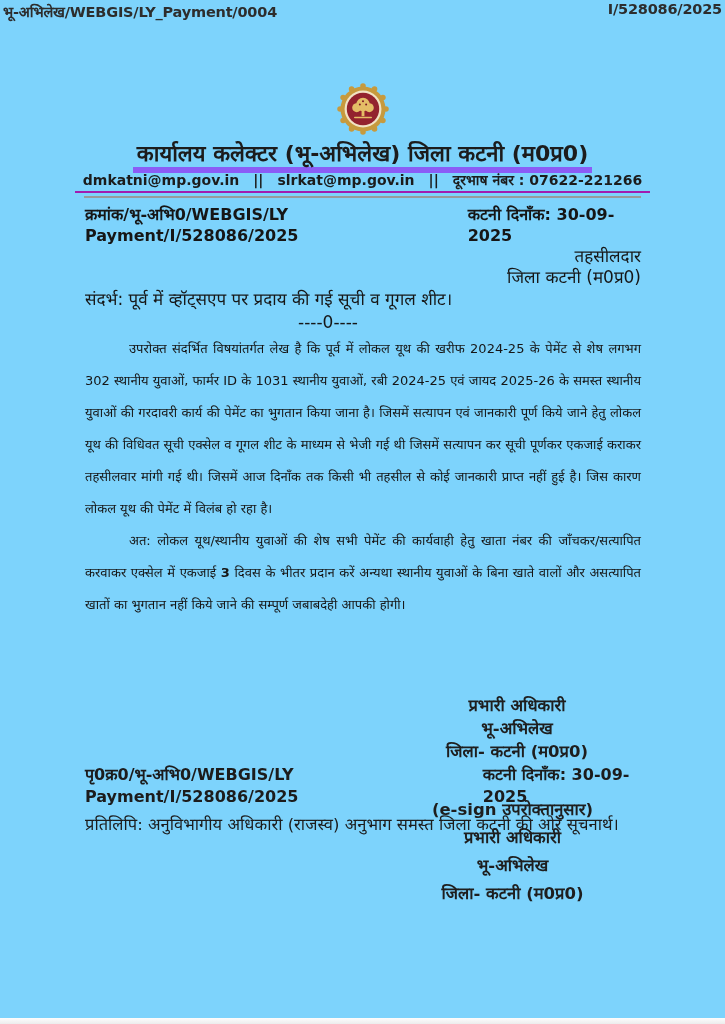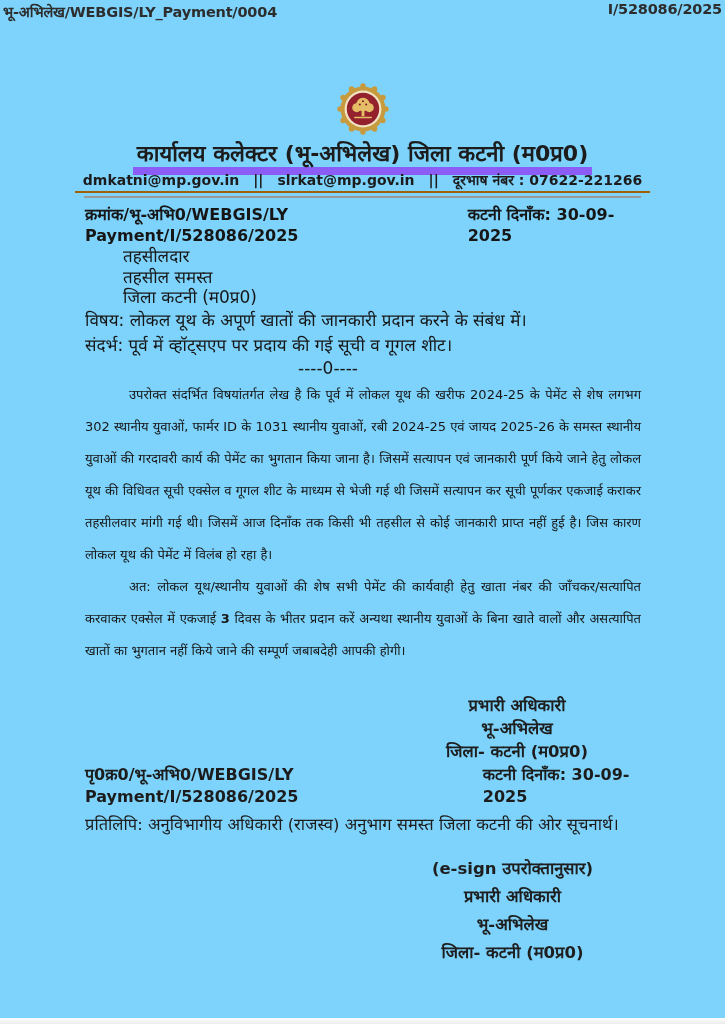--- a/index.html
+++ b/index.html
@@ -52,7 +52,7 @@
   .letter-title span {
     font-size: 22px;
     font-weight: bold;
-    border-bottom: 8px solid #8b5cf6;
+    border-bottom: 6px solid #8b5cf6;
     padding: 0 4px 1px 4px;
   }
   .contact-line {

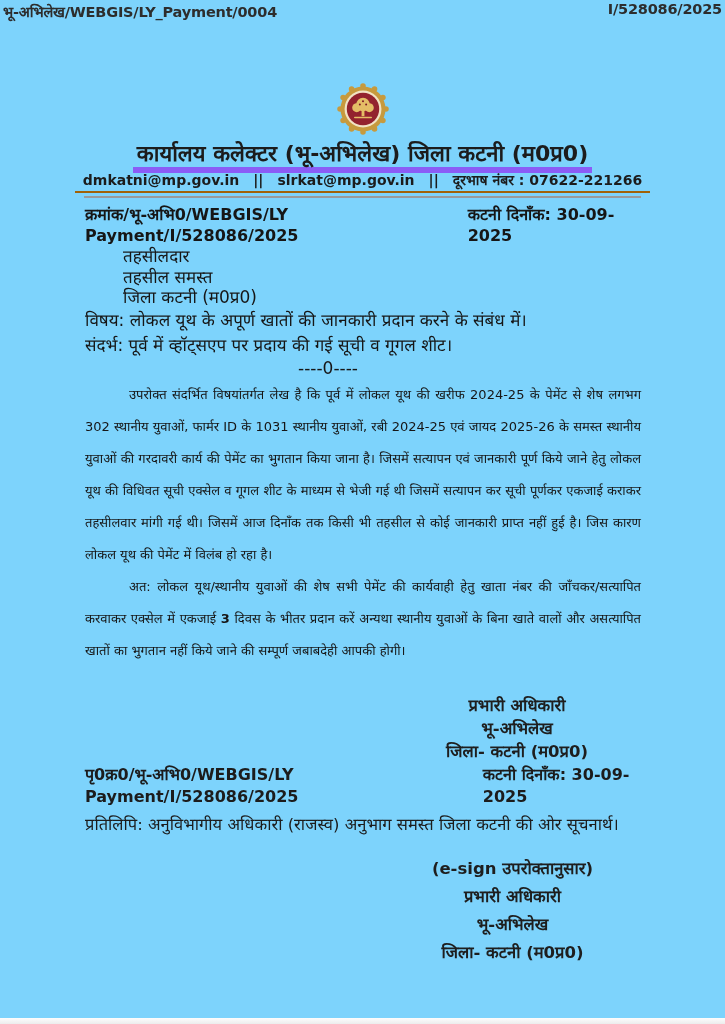--- a/index.html
+++ b/index.html
@@ -64,7 +64,7 @@
     display: inline-block;
     font-size: 14px;
     font-weight: bold;
-    border-bottom: 2px solid #a16207;
+    border-bottom: 2px solid #a21caf;
     padding: 0 8px 2px 8px;
   }
   .contact-line .sep { padding: 0 14px; }

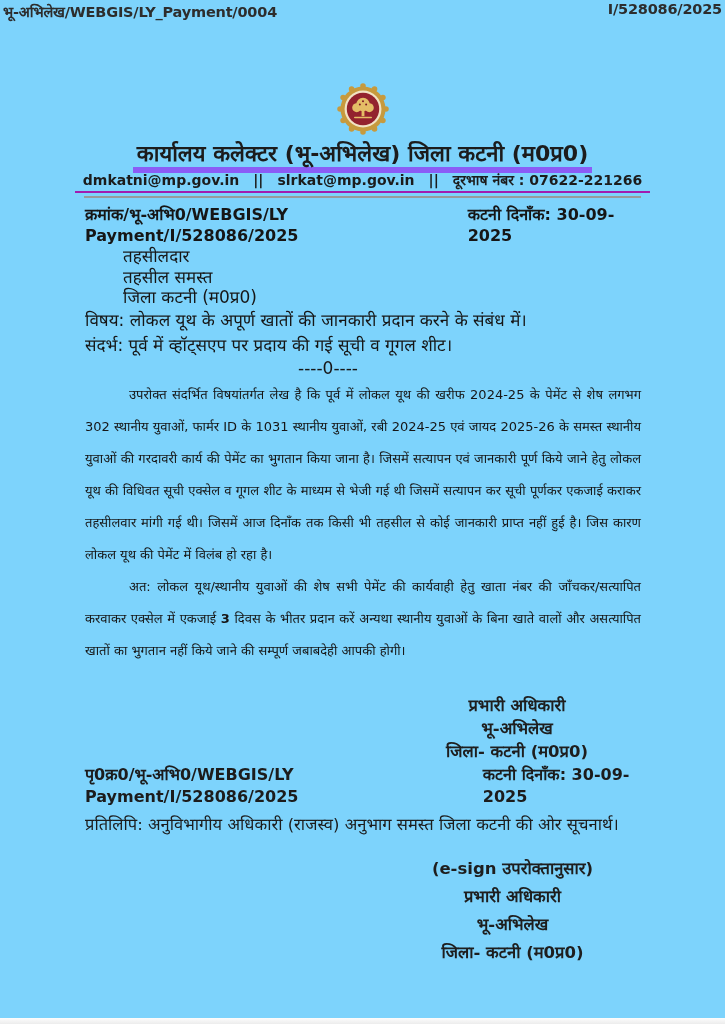--- a/index.html
+++ b/index.html
@@ -91,7 +91,7 @@
   }
   .salutation { line-height: 21px; font-weight: 500; }
   .addressee-lines { margin-left: 38px; font-weight: 500; }
-  .addressee-lines div { line-height: 20.5px; }
+  .addressee-lines div { line-height: 20.5px; text-align: right; }
   .subject-line, .refnote-line {
     line-height: 25px;
     font-weight: 500;

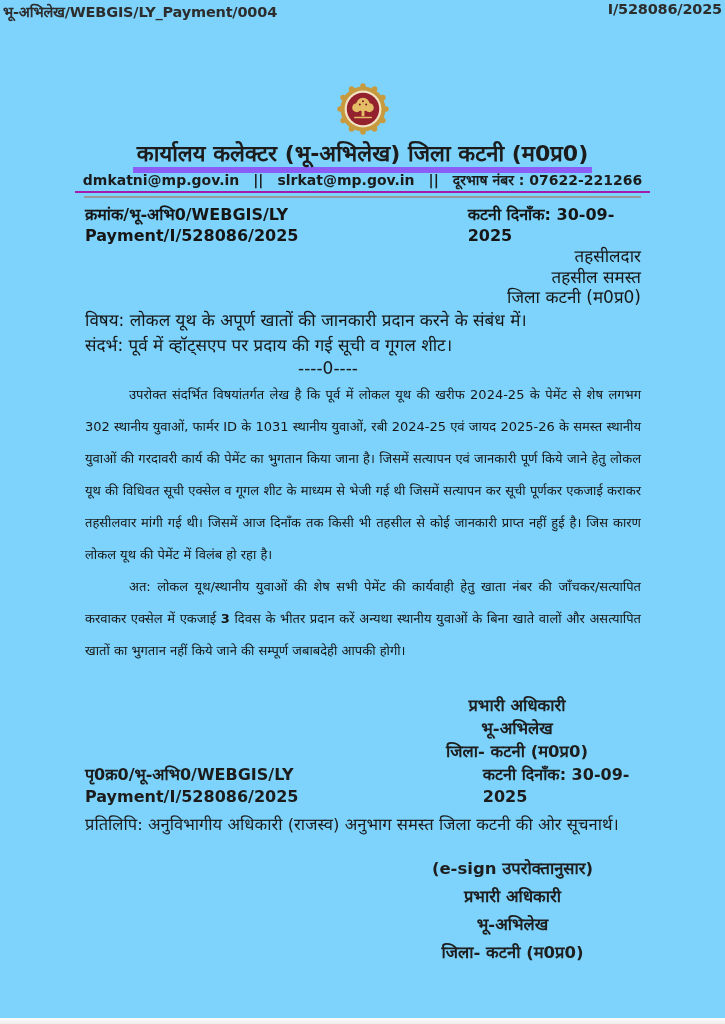--- a/index.html
+++ b/index.html
@@ -232,7 +232,6 @@
 
     <div class="addressee-lines">
       <div>तहसीलदार</div>
-      <div>तहसील समस्त</div>
       <div>जिला कटनी (म0प्र0)</div>
     </div>
 

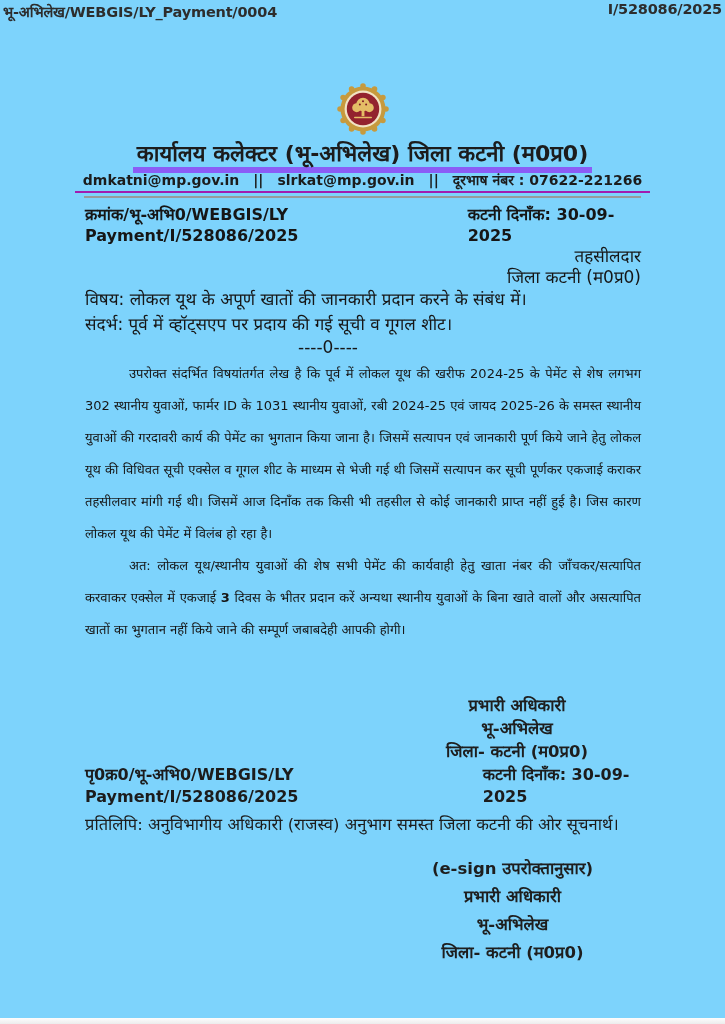--- a/index.html
+++ b/index.html
@@ -235,7 +235,6 @@
       <div>जिला कटनी (म0प्र0)</div>
     </div>
 
-    <div class="subject-line">विषय: लोकल यूथ के अपूर्ण खातों की जानकारी प्रदान करने के संबंध में।</div>
     <div class="refnote-line">संदर्भ: पूर्व में व्हॉट्सएप पर प्रदाय की गई सूची व गूगल शीट।</div>
 
     <div class="divider-line">----0----</div>

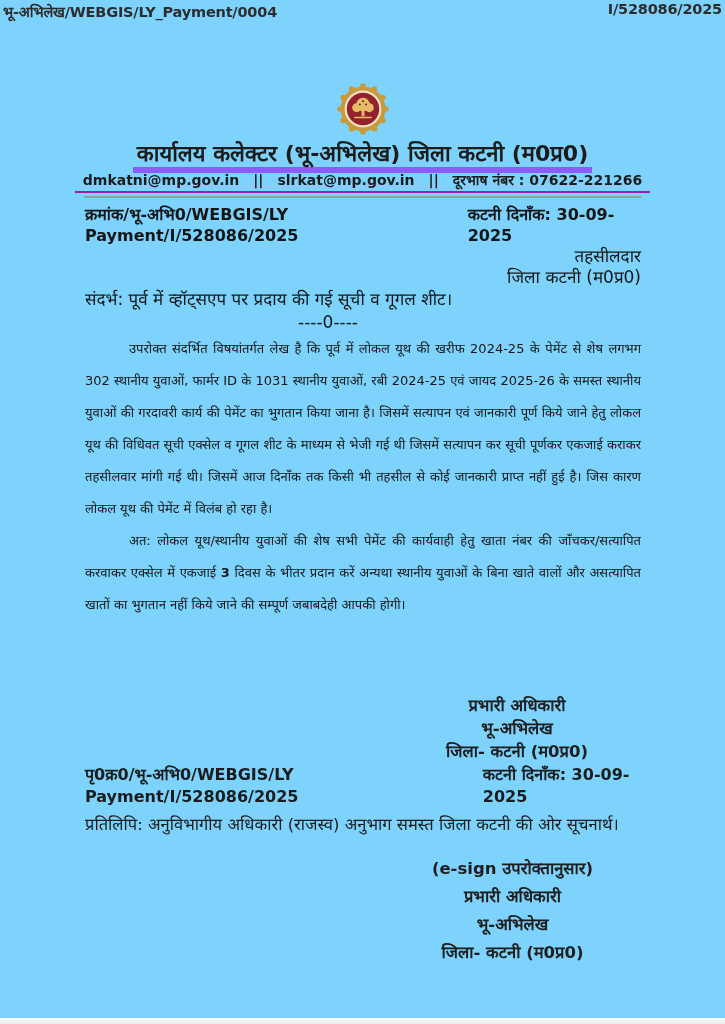--- a/index.html
+++ b/index.html
@@ -158,7 +158,7 @@
   
   .footer-sign {
     position: absolute;
-    top: 855px; left: 405px; width: 215px;
+    top: 796px; left: 405px; width: 215px;
     text-align: center;
     font-size: 16.5px;
     font-weight: bold;

